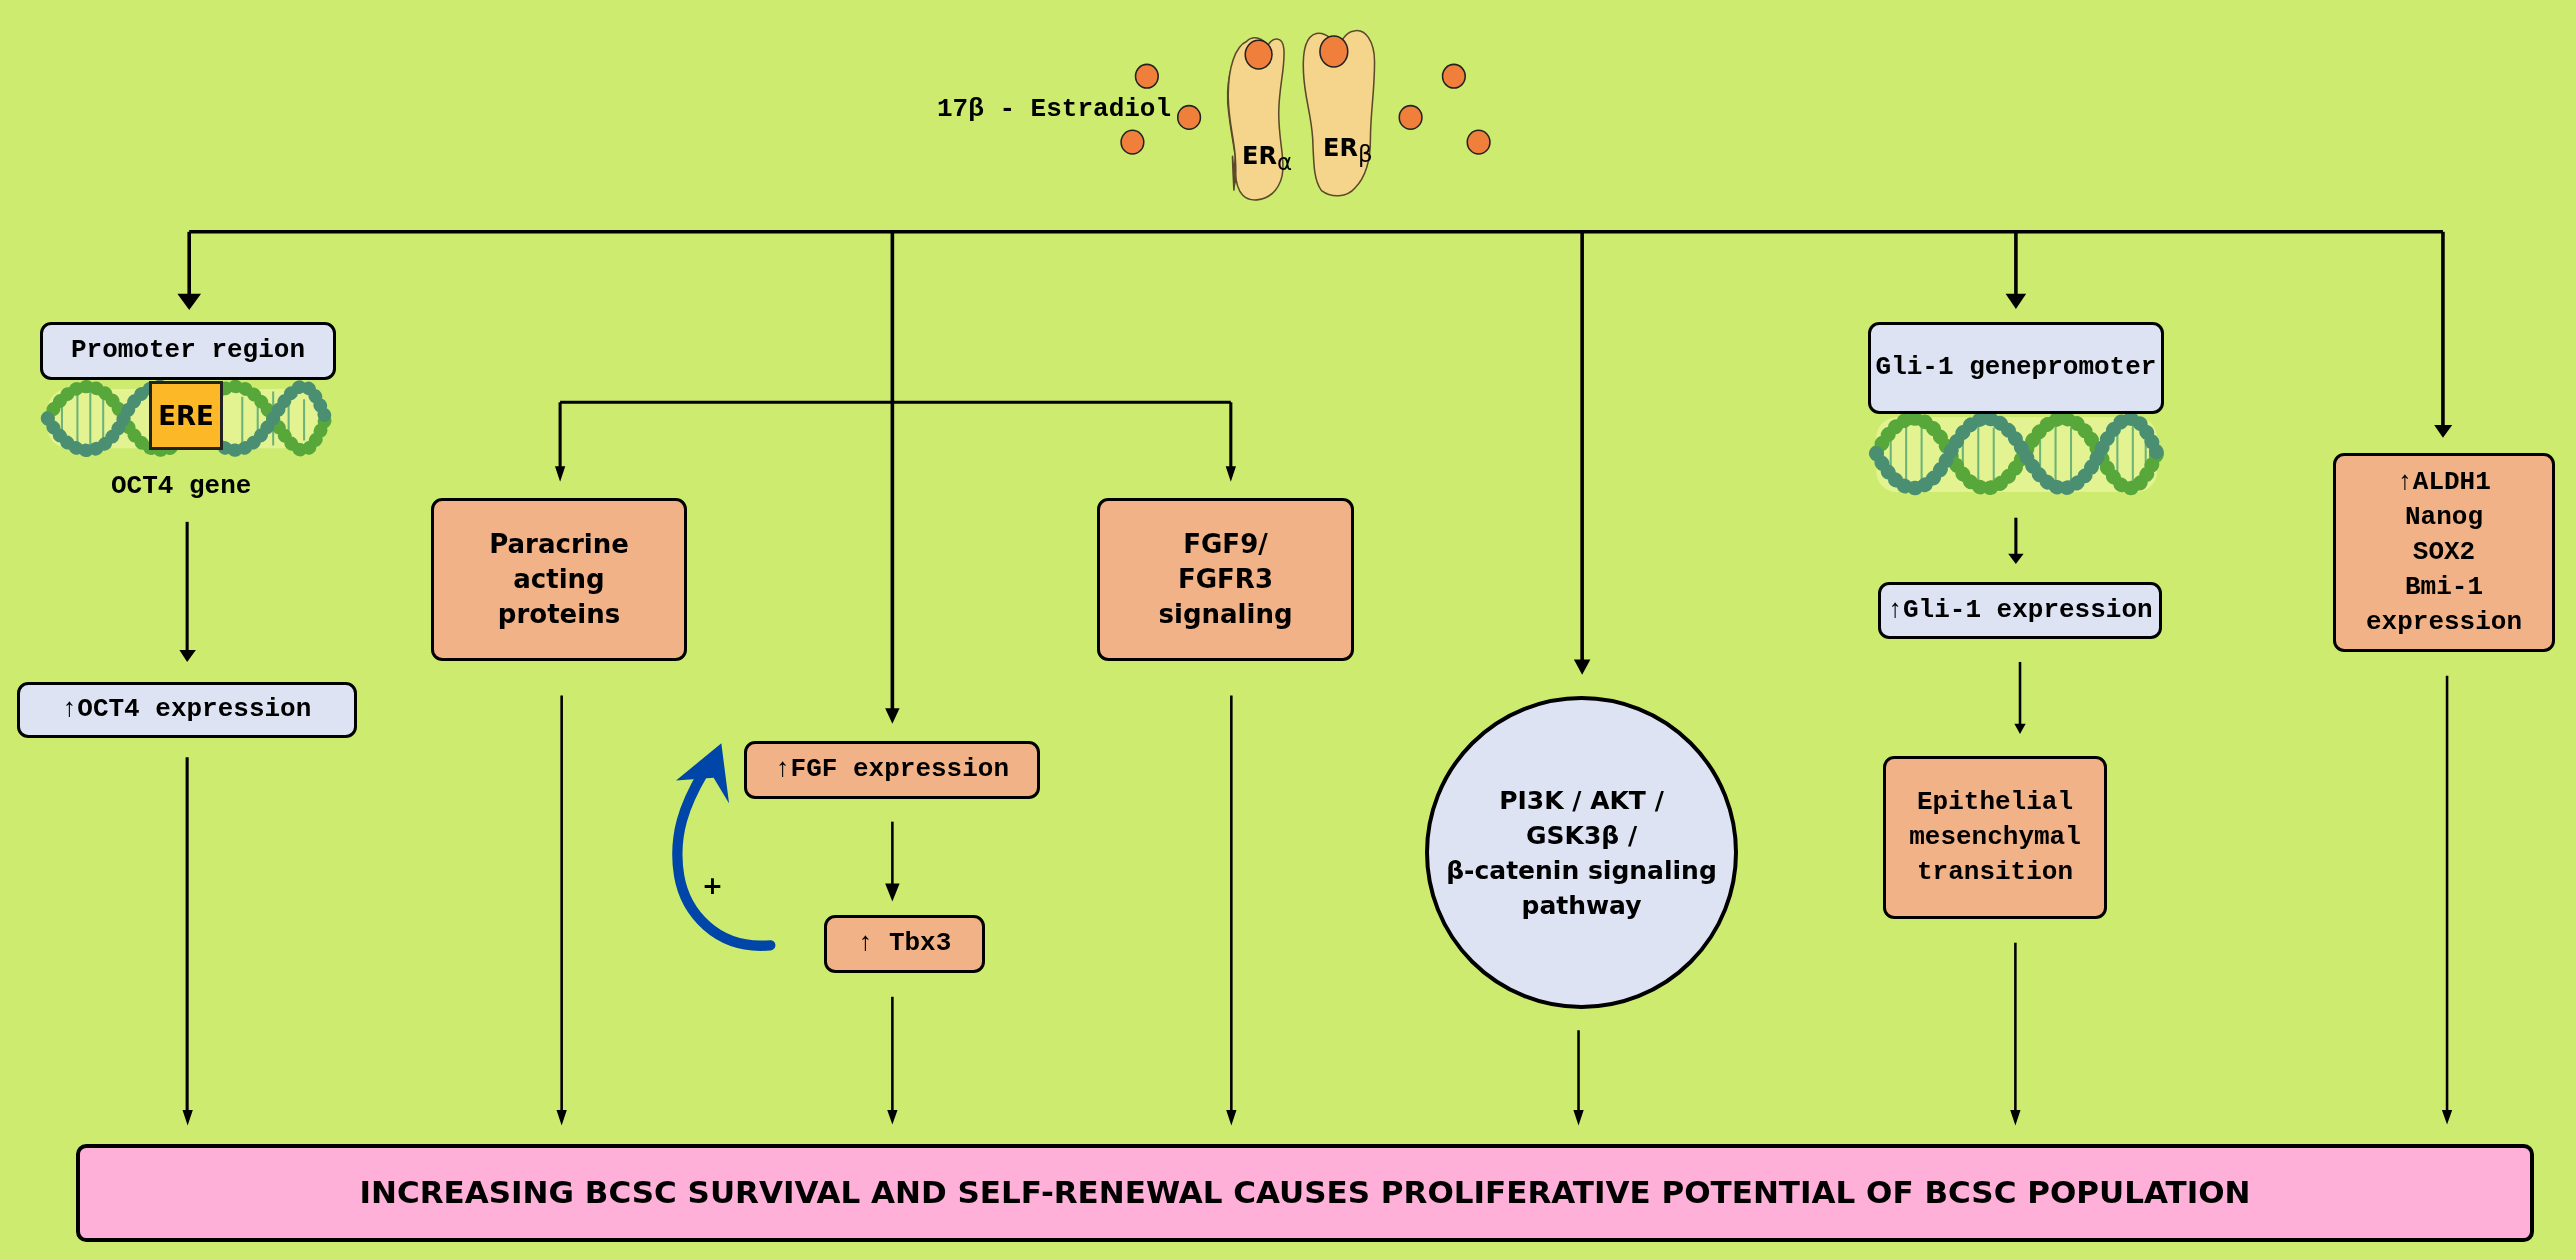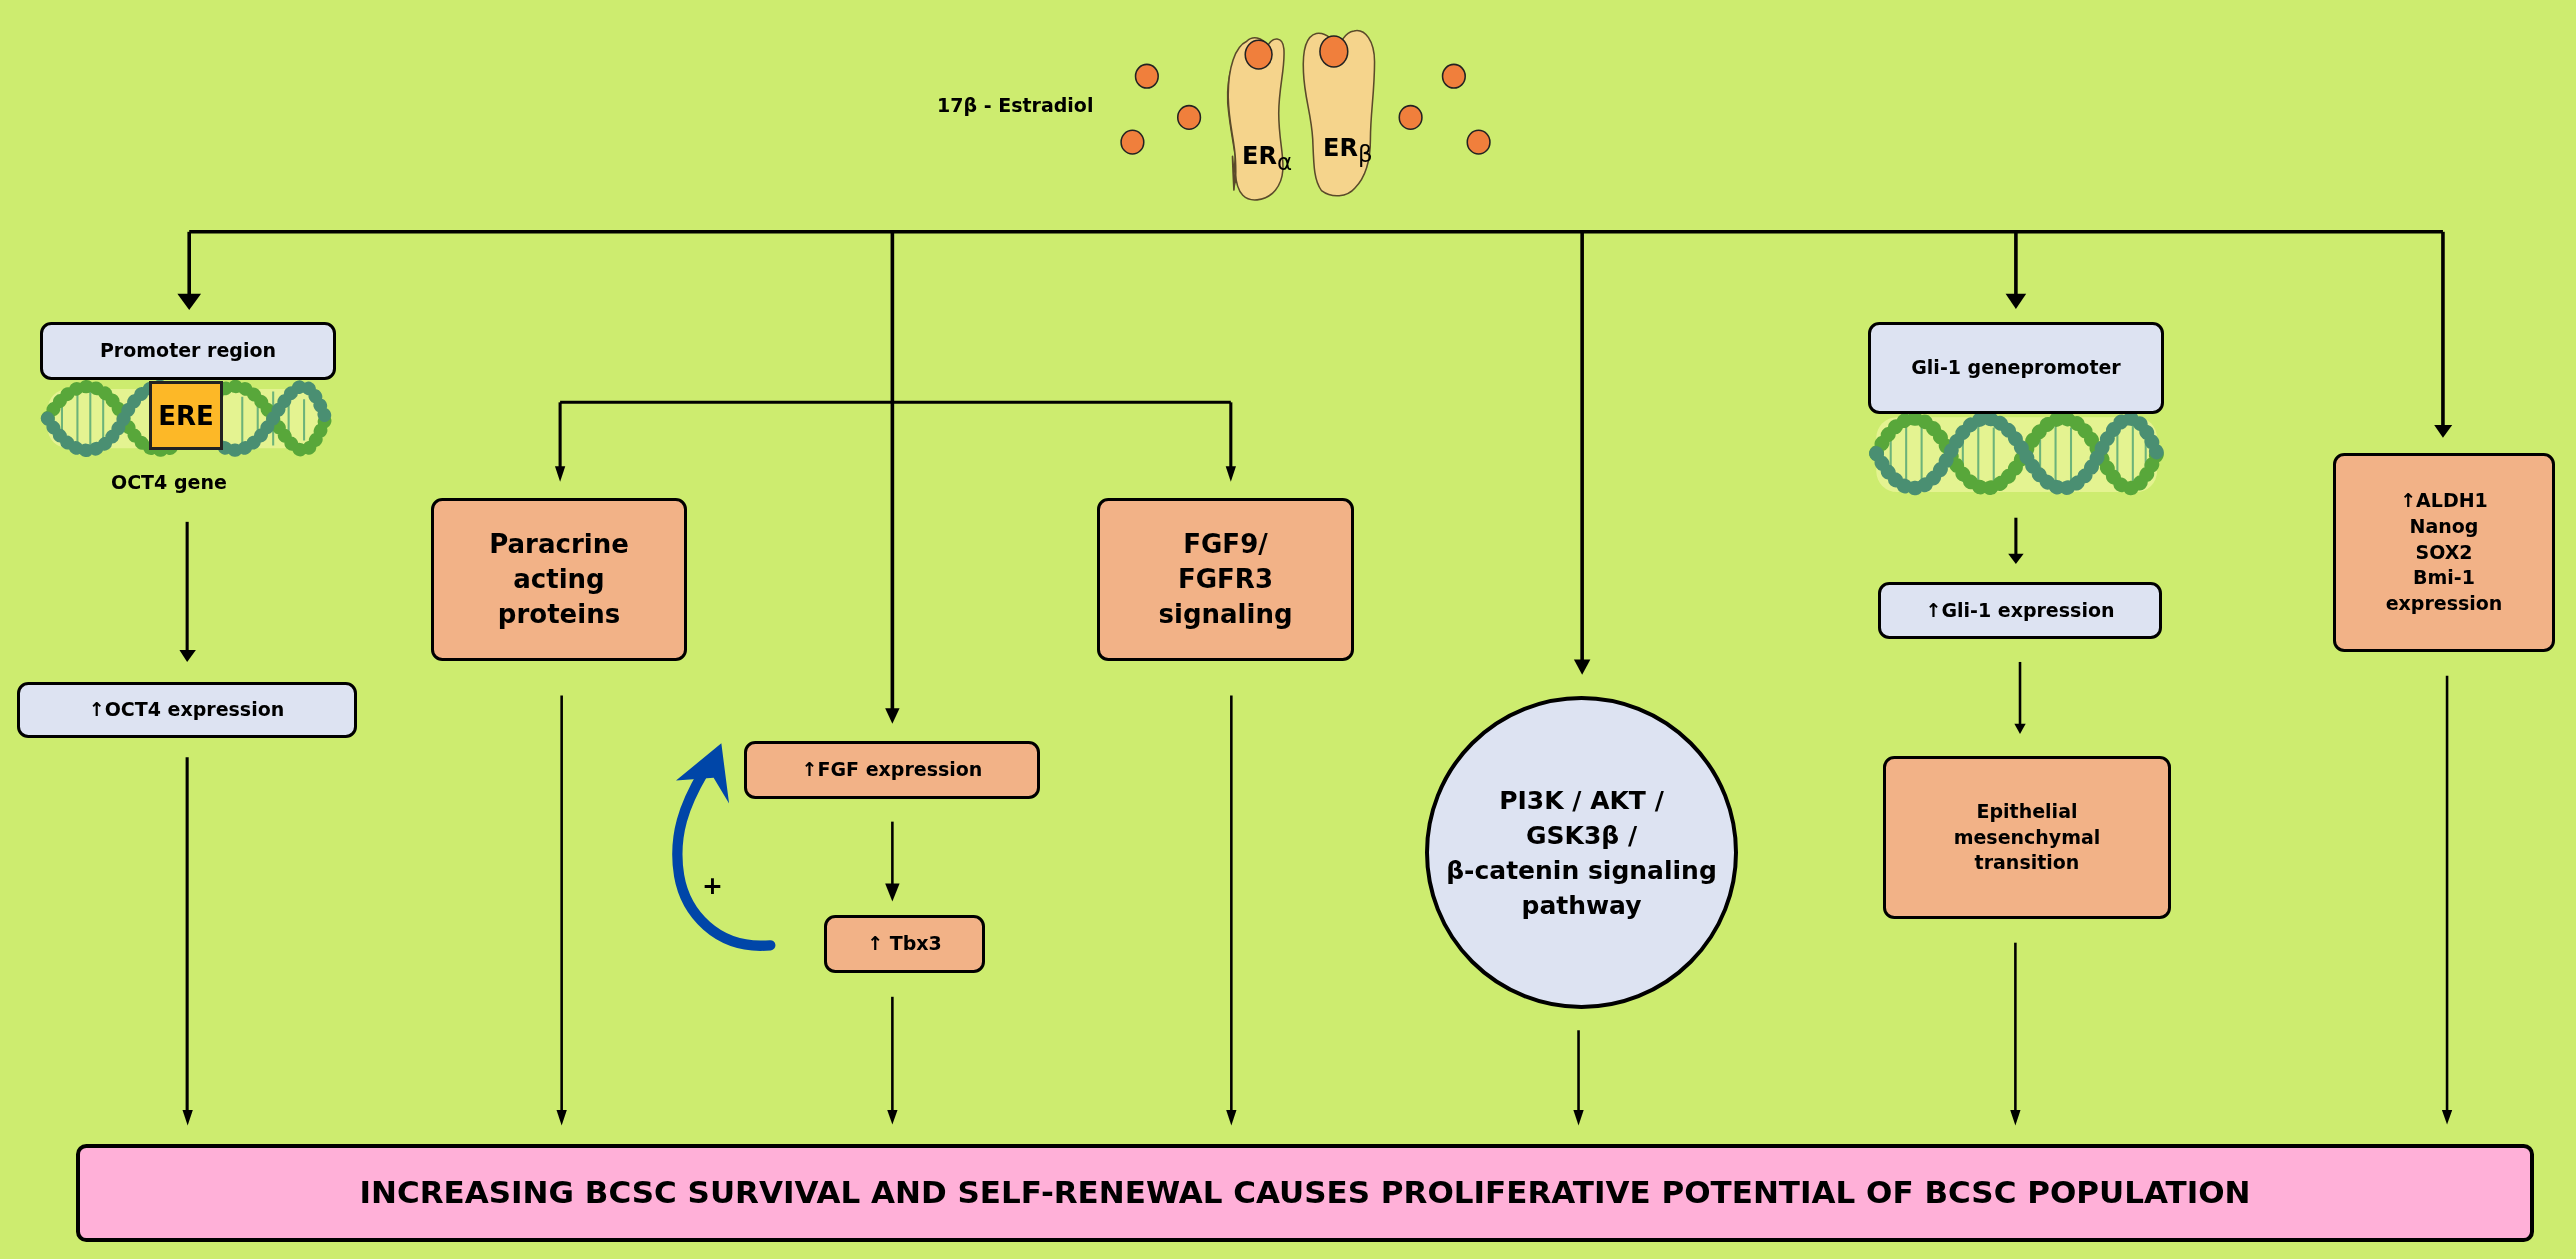--- a/index.html
+++ b/index.html
@@ -11,7 +11,7 @@
   .blue { background: #dde3f2; }
   .salmon { background: #f2b287; }
   .pink { background: #ffb0d8; }
-  .fs48 { font-size: 19px; }
+  .fs48 { font-size: 26px; font-family: Liberation Mono, monospace; }
   .fs50 { font-size: 26px; }
   .label { position: absolute; font-weight: bold; white-space: nowrap; }
   svg.overlay { position: absolute; left: 0; top: 0; }

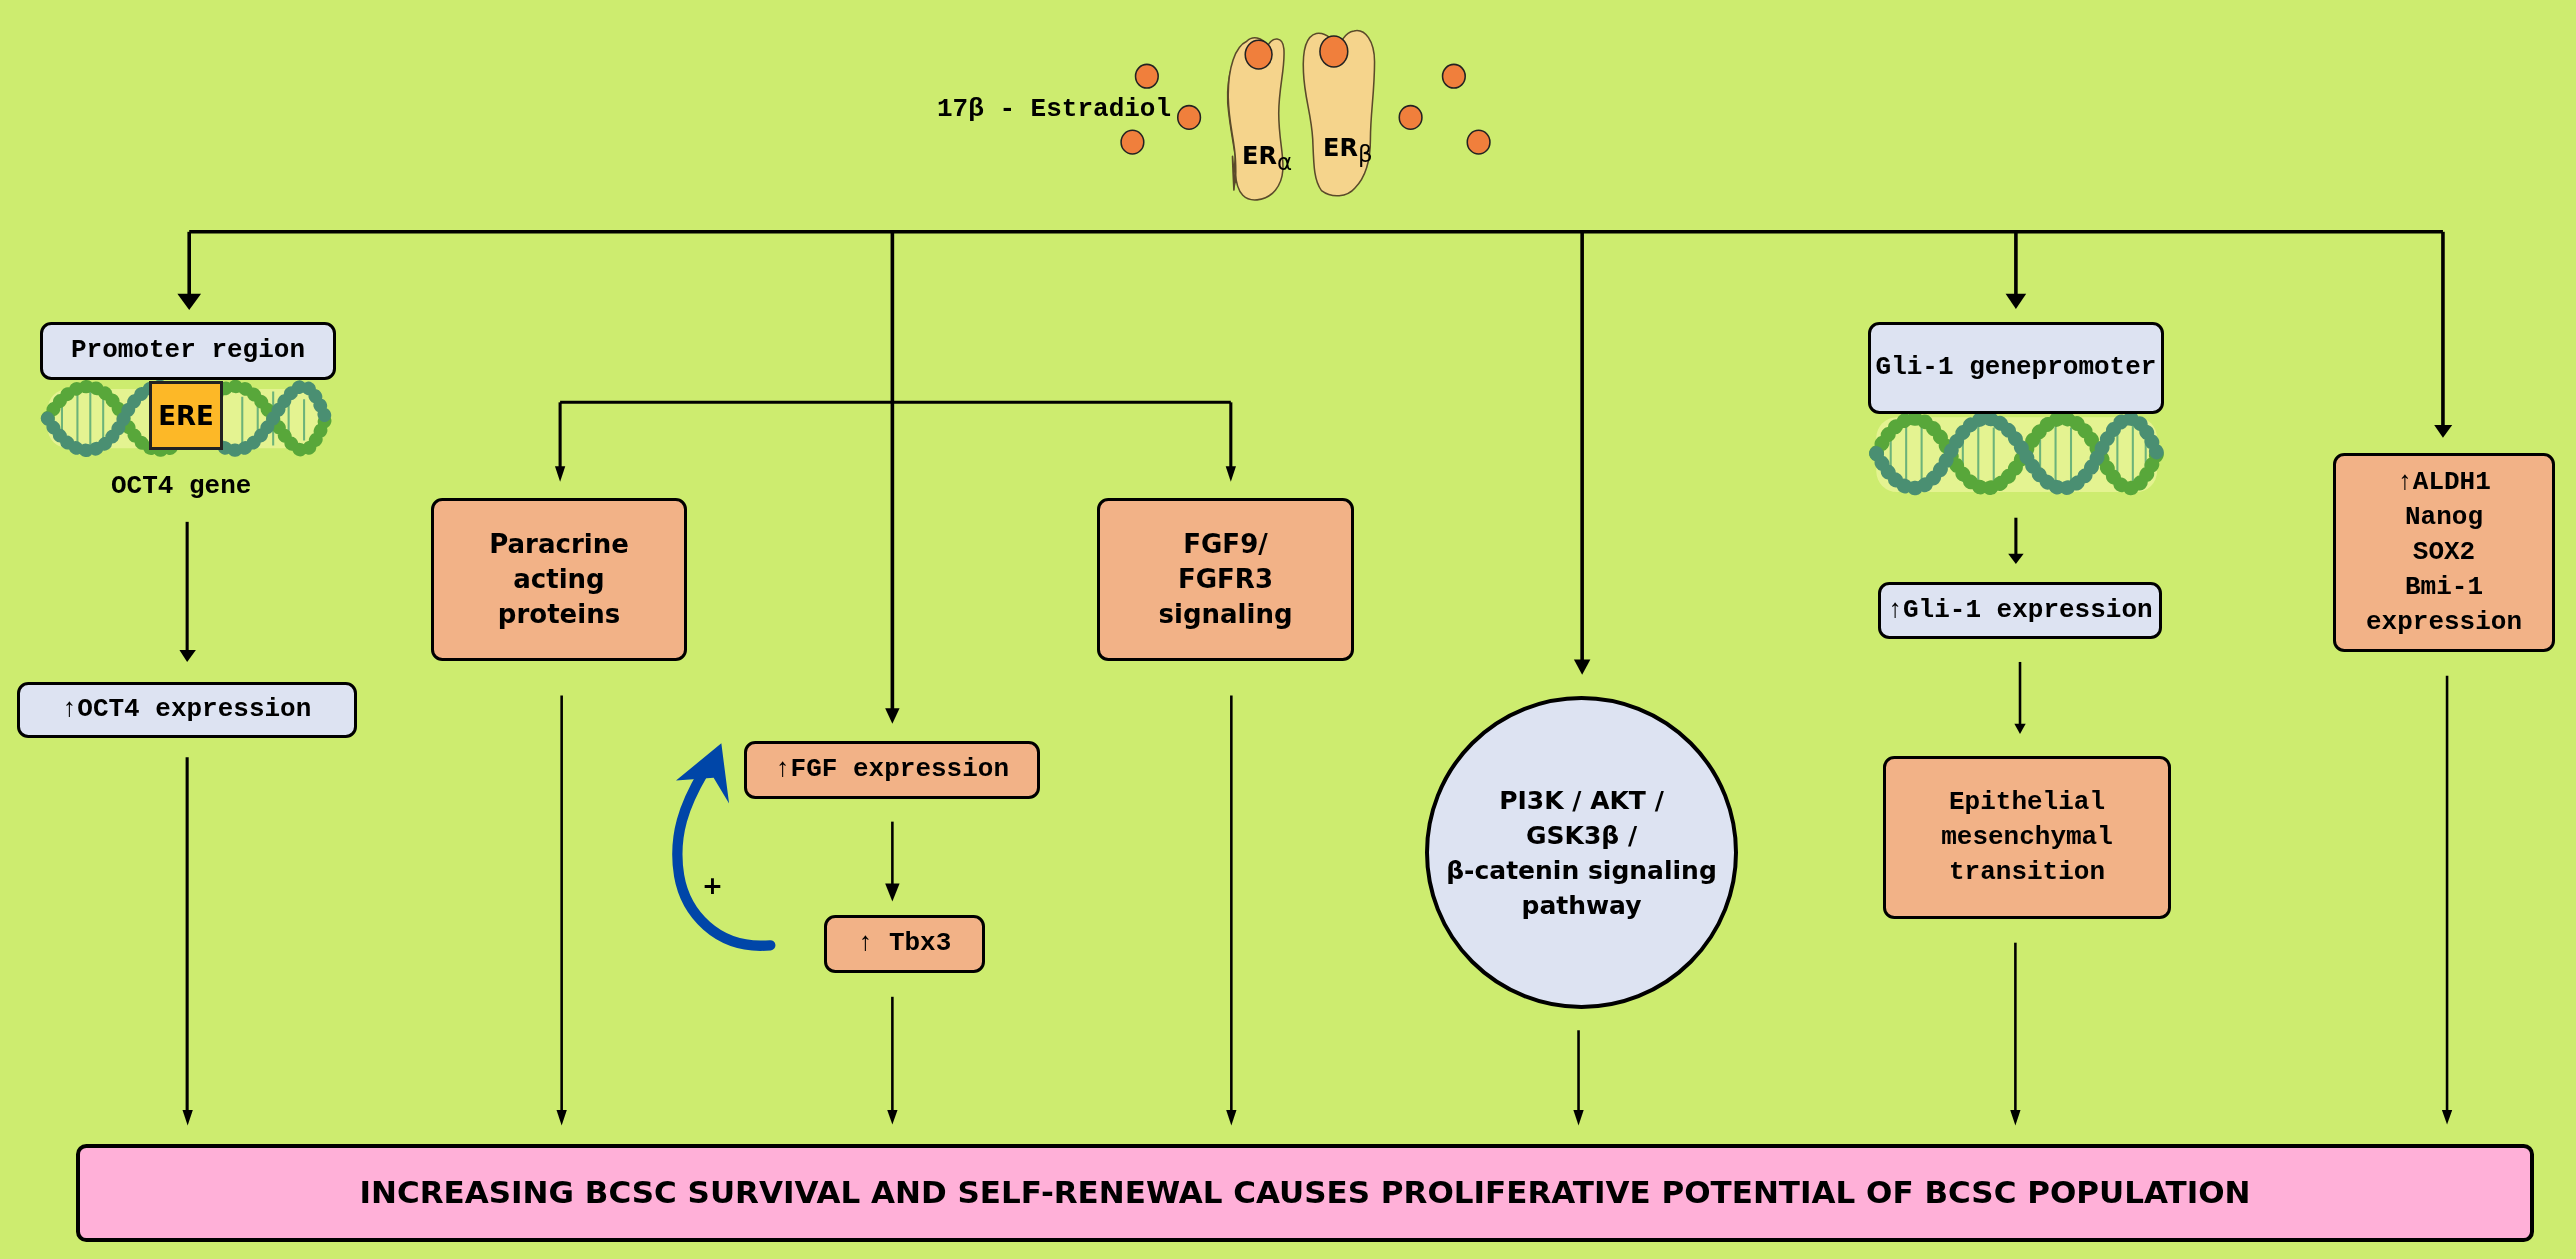--- a/index.html
+++ b/index.html
@@ -170,7 +170,7 @@
 <div class="box blue fs48" style="left:1878px; top:582px; width:284px; height:57px;">
   <span>↑Gli-1 expression</span>
 </div>
-<div class="box salmon fs48 line-stack" style="left:1883px; top:756px; width:288px; height:163px; flex-direction:column;">
+<div class="box salmon fs48 line-stack" style="left:1883px; top:756px; width:224px; height:163px; flex-direction:column;">
   <span>Epithelial</span>
   <span>mesenchymal</span>
   <span>transition</span>

